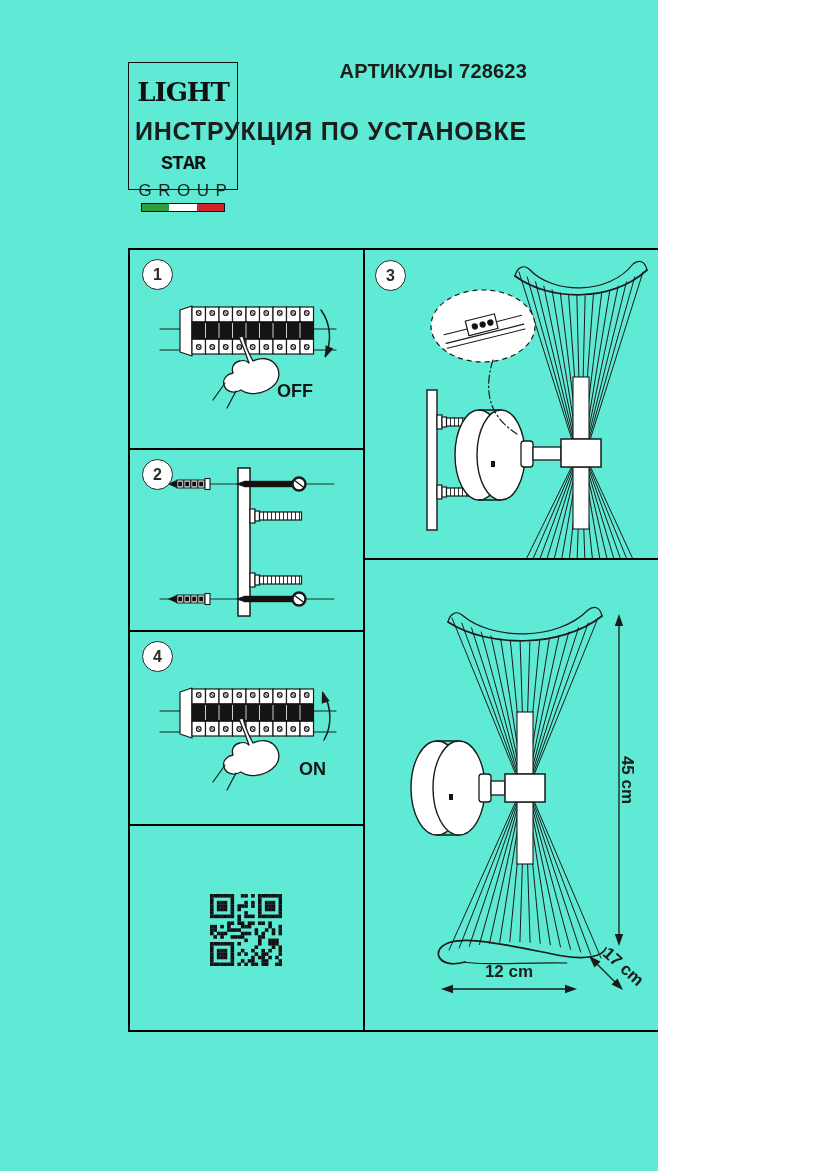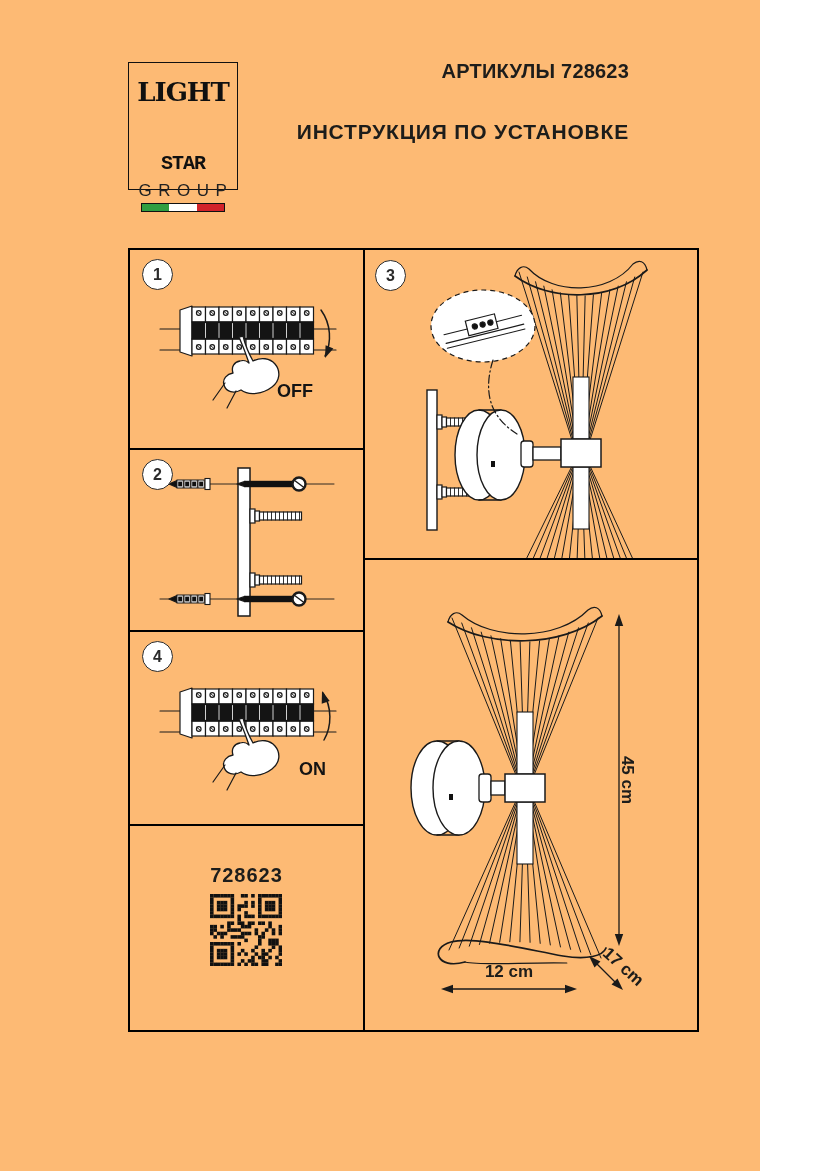--- a/index.html
+++ b/index.html
@@ -3,7 +3,7 @@
 <meta charset="utf-8">
 <style>
   html,body{margin:0;padding:0;background:#fff;}
-  .page{position:relative;width:760px;height:1171px;background:#fdba74;overflow:hidden;
+  .page{position:relative;width:658px;height:1171px;background:#5eead4;overflow:hidden;
         font-family:"Liberation Sans", sans-serif;color:#1d1d1b;}
   
   .logo{position:absolute;left:128px;top:62px;width:110px;height:128px;border:1.5px solid #111;

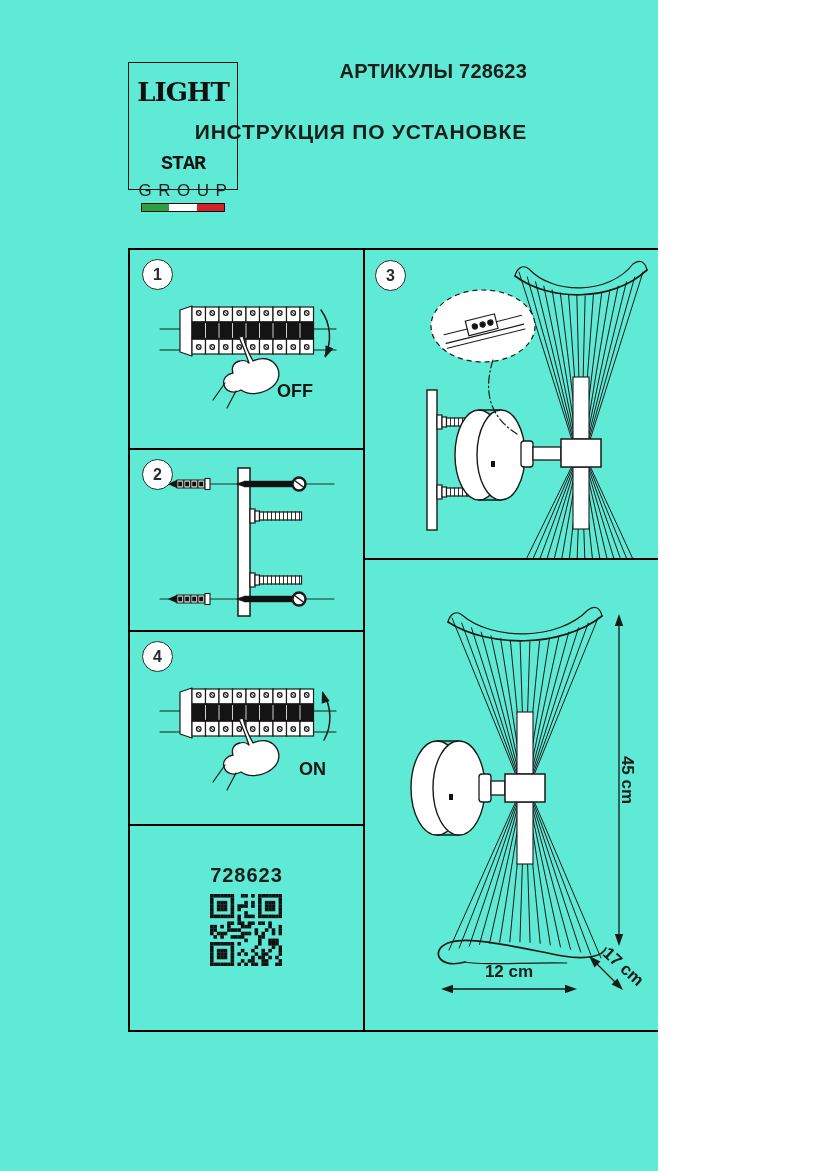--- a/index.html
+++ b/index.html
@@ -15,7 +15,7 @@
   .logo-flag span{flex:1;height:100%;}
   .hdr-text{position:absolute;right:131px;top:58px;text-align:right;}
   .hdr-small{font-size:20px;font-weight:700;line-height:27px;letter-spacing:0.2px;}
-  .hdr-title{margin-top:33px;font-size:21px;font-weight:700;line-height:27px;letter-spacing:0.8px;}
+  .hdr-title{margin-top:33px;font-size:25px;font-weight:700;line-height:27px;letter-spacing:0.8px;}
   
   .grid{position:absolute;left:128px;top:248px;width:567px;height:780px;border:2px solid #000;box-sizing:content-box;}
   .divider{position:absolute;background:#000;}

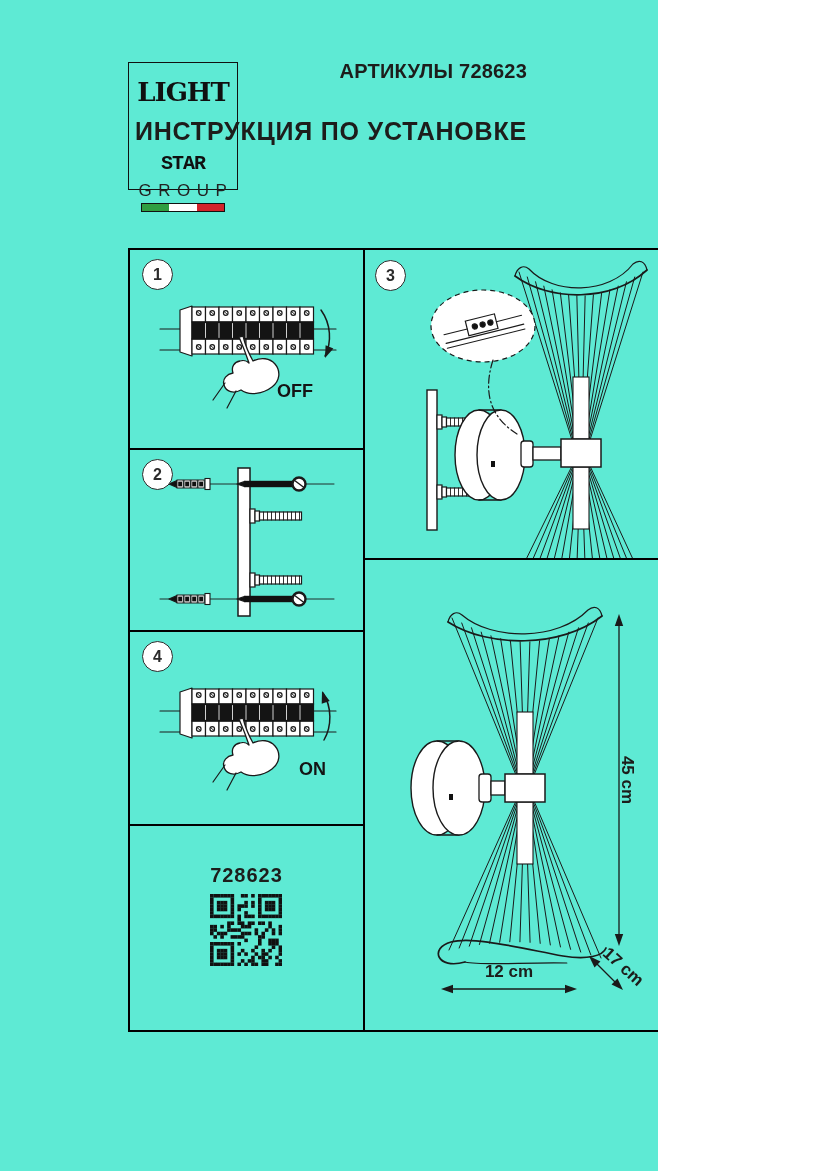--- a/index.html
+++ b/index.html
@@ -306,7 +306,6 @@
     </div>
 
     <div class="panel pq">
-      <div class="qr-num">728623</div>
       <svg id="svgq" width="72" height="72" viewBox="0 0 72 72" style="left:80px;top:68px;">
           <rect x="0" y="0" width="3.5785714285714283" height="3.5785714285714283" rx="0" fill="#111" stroke="none" stroke-width="1.2"></rect>
           <rect x="3.4285714285714284" y="0" width="3.5785714285714283" height="3.5785714285714283" rx="0" fill="#111" stroke="none" stroke-width="1.2"></rect>

